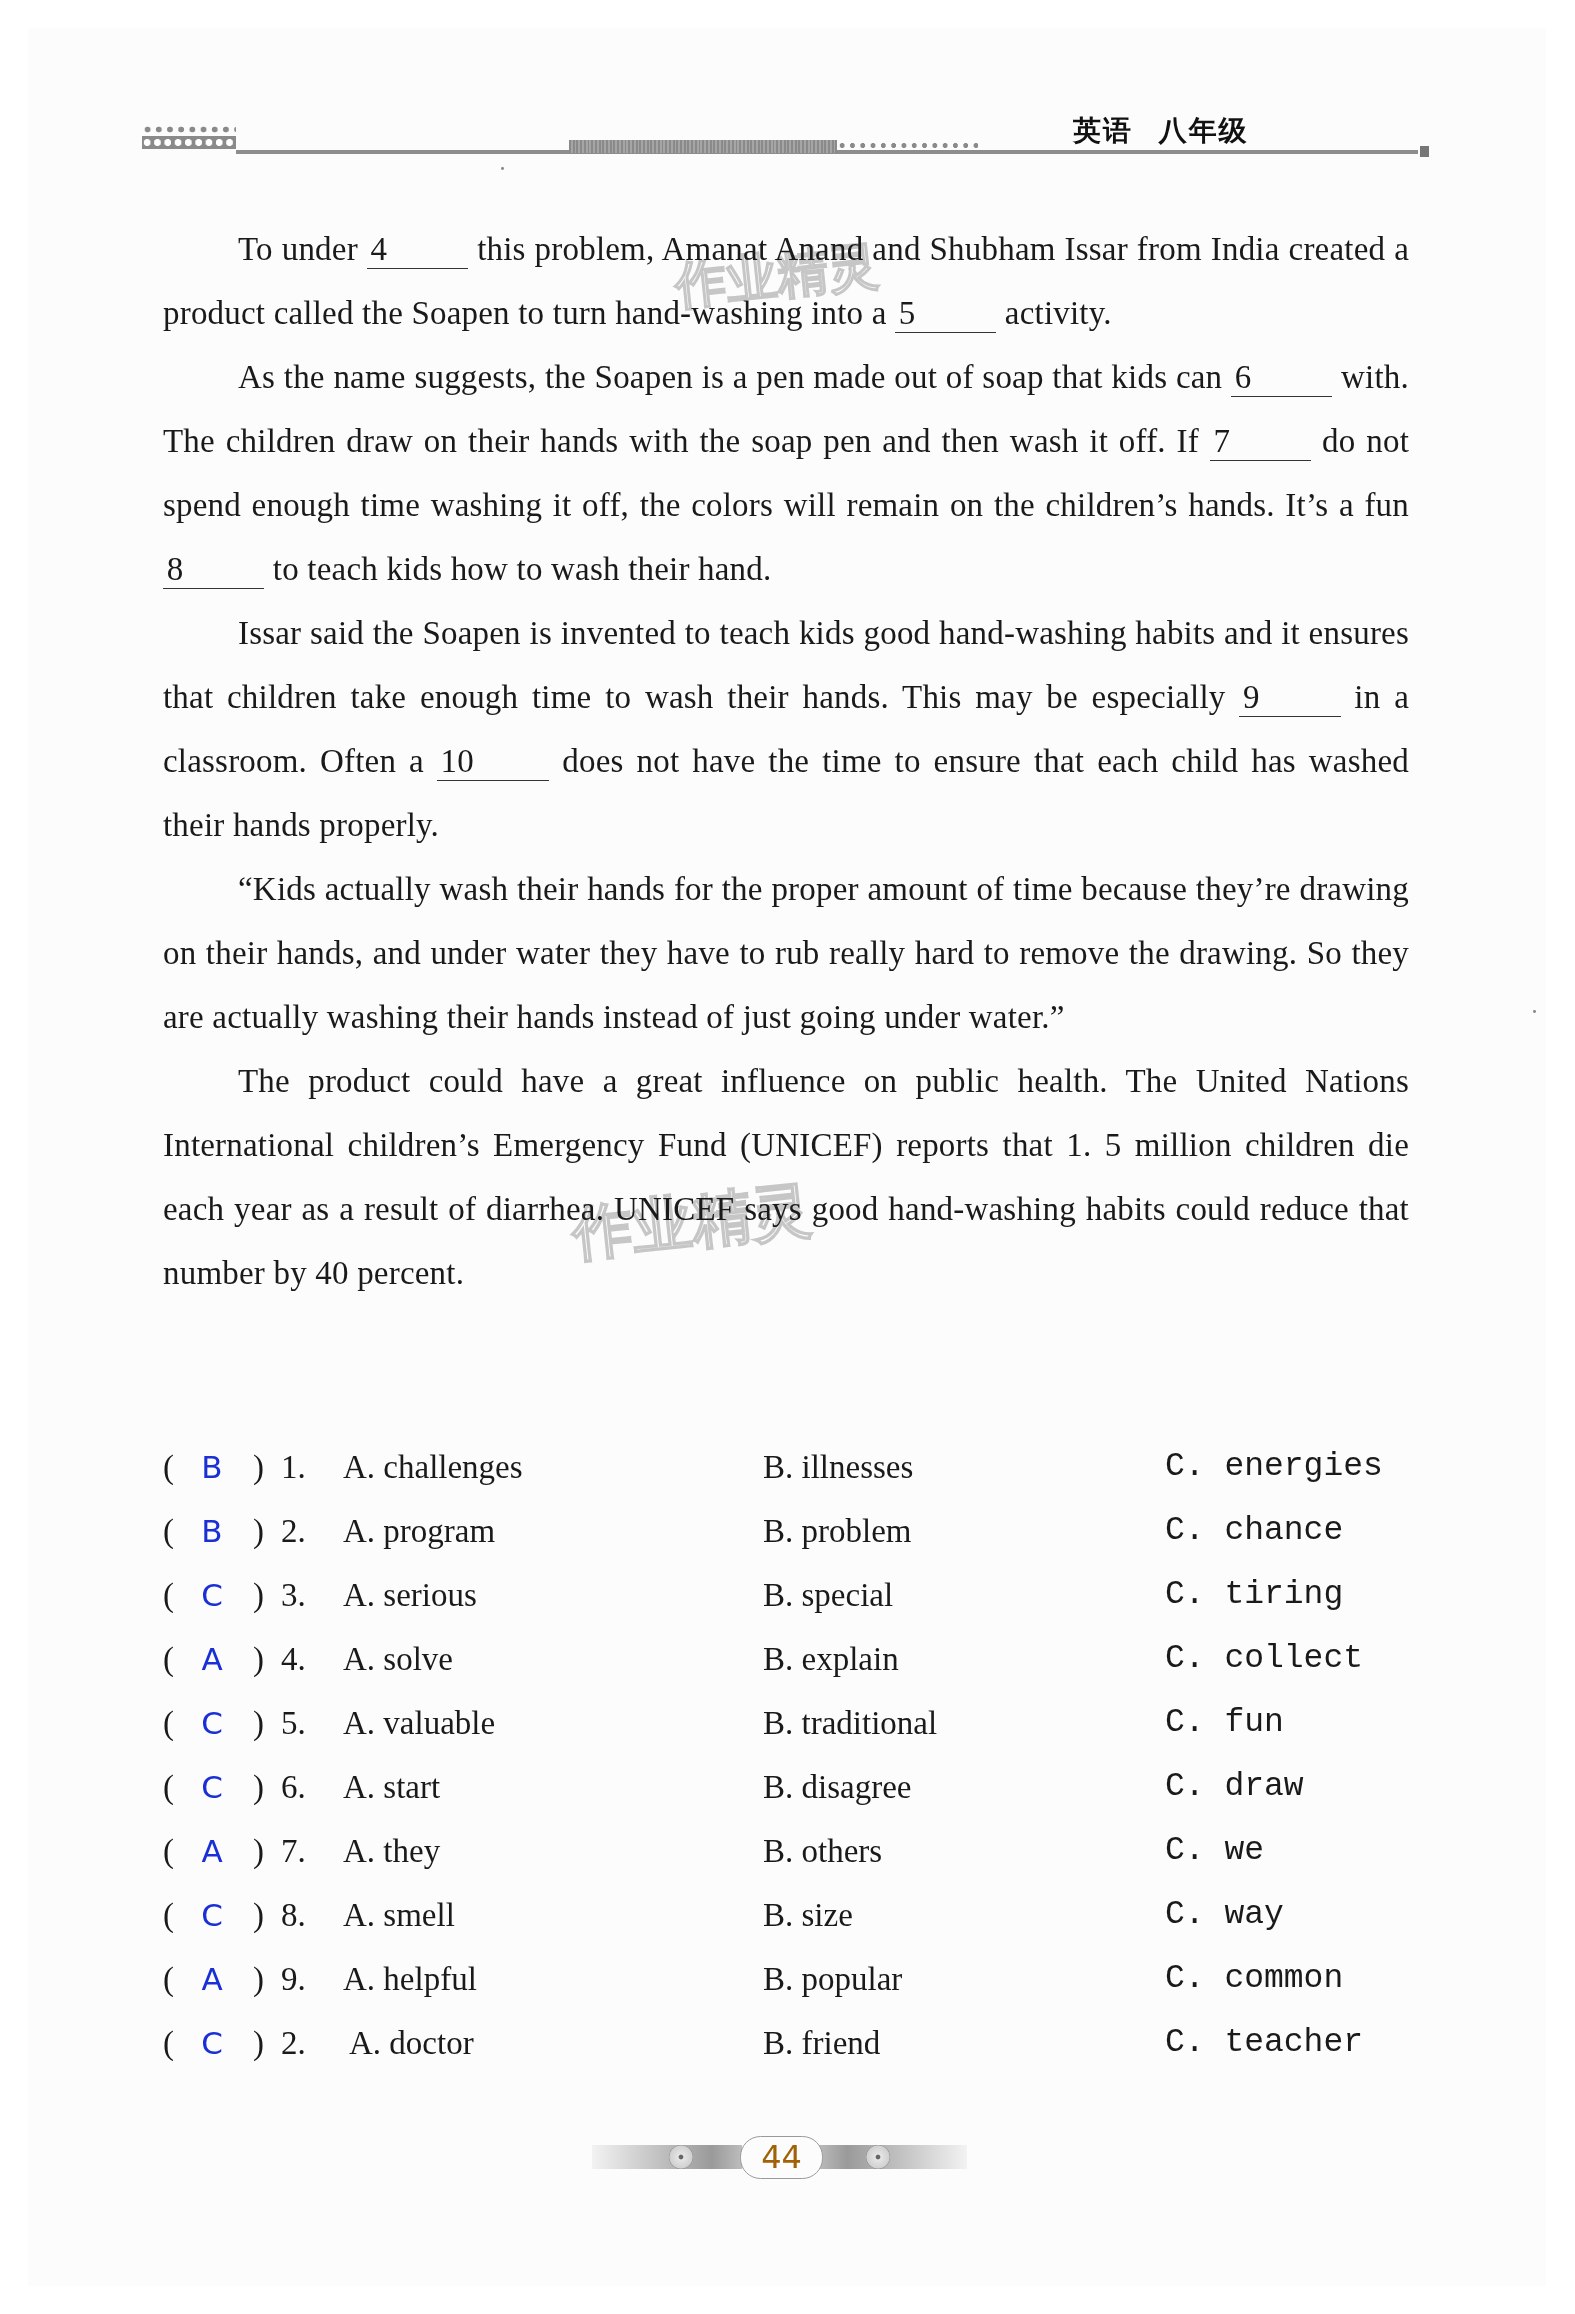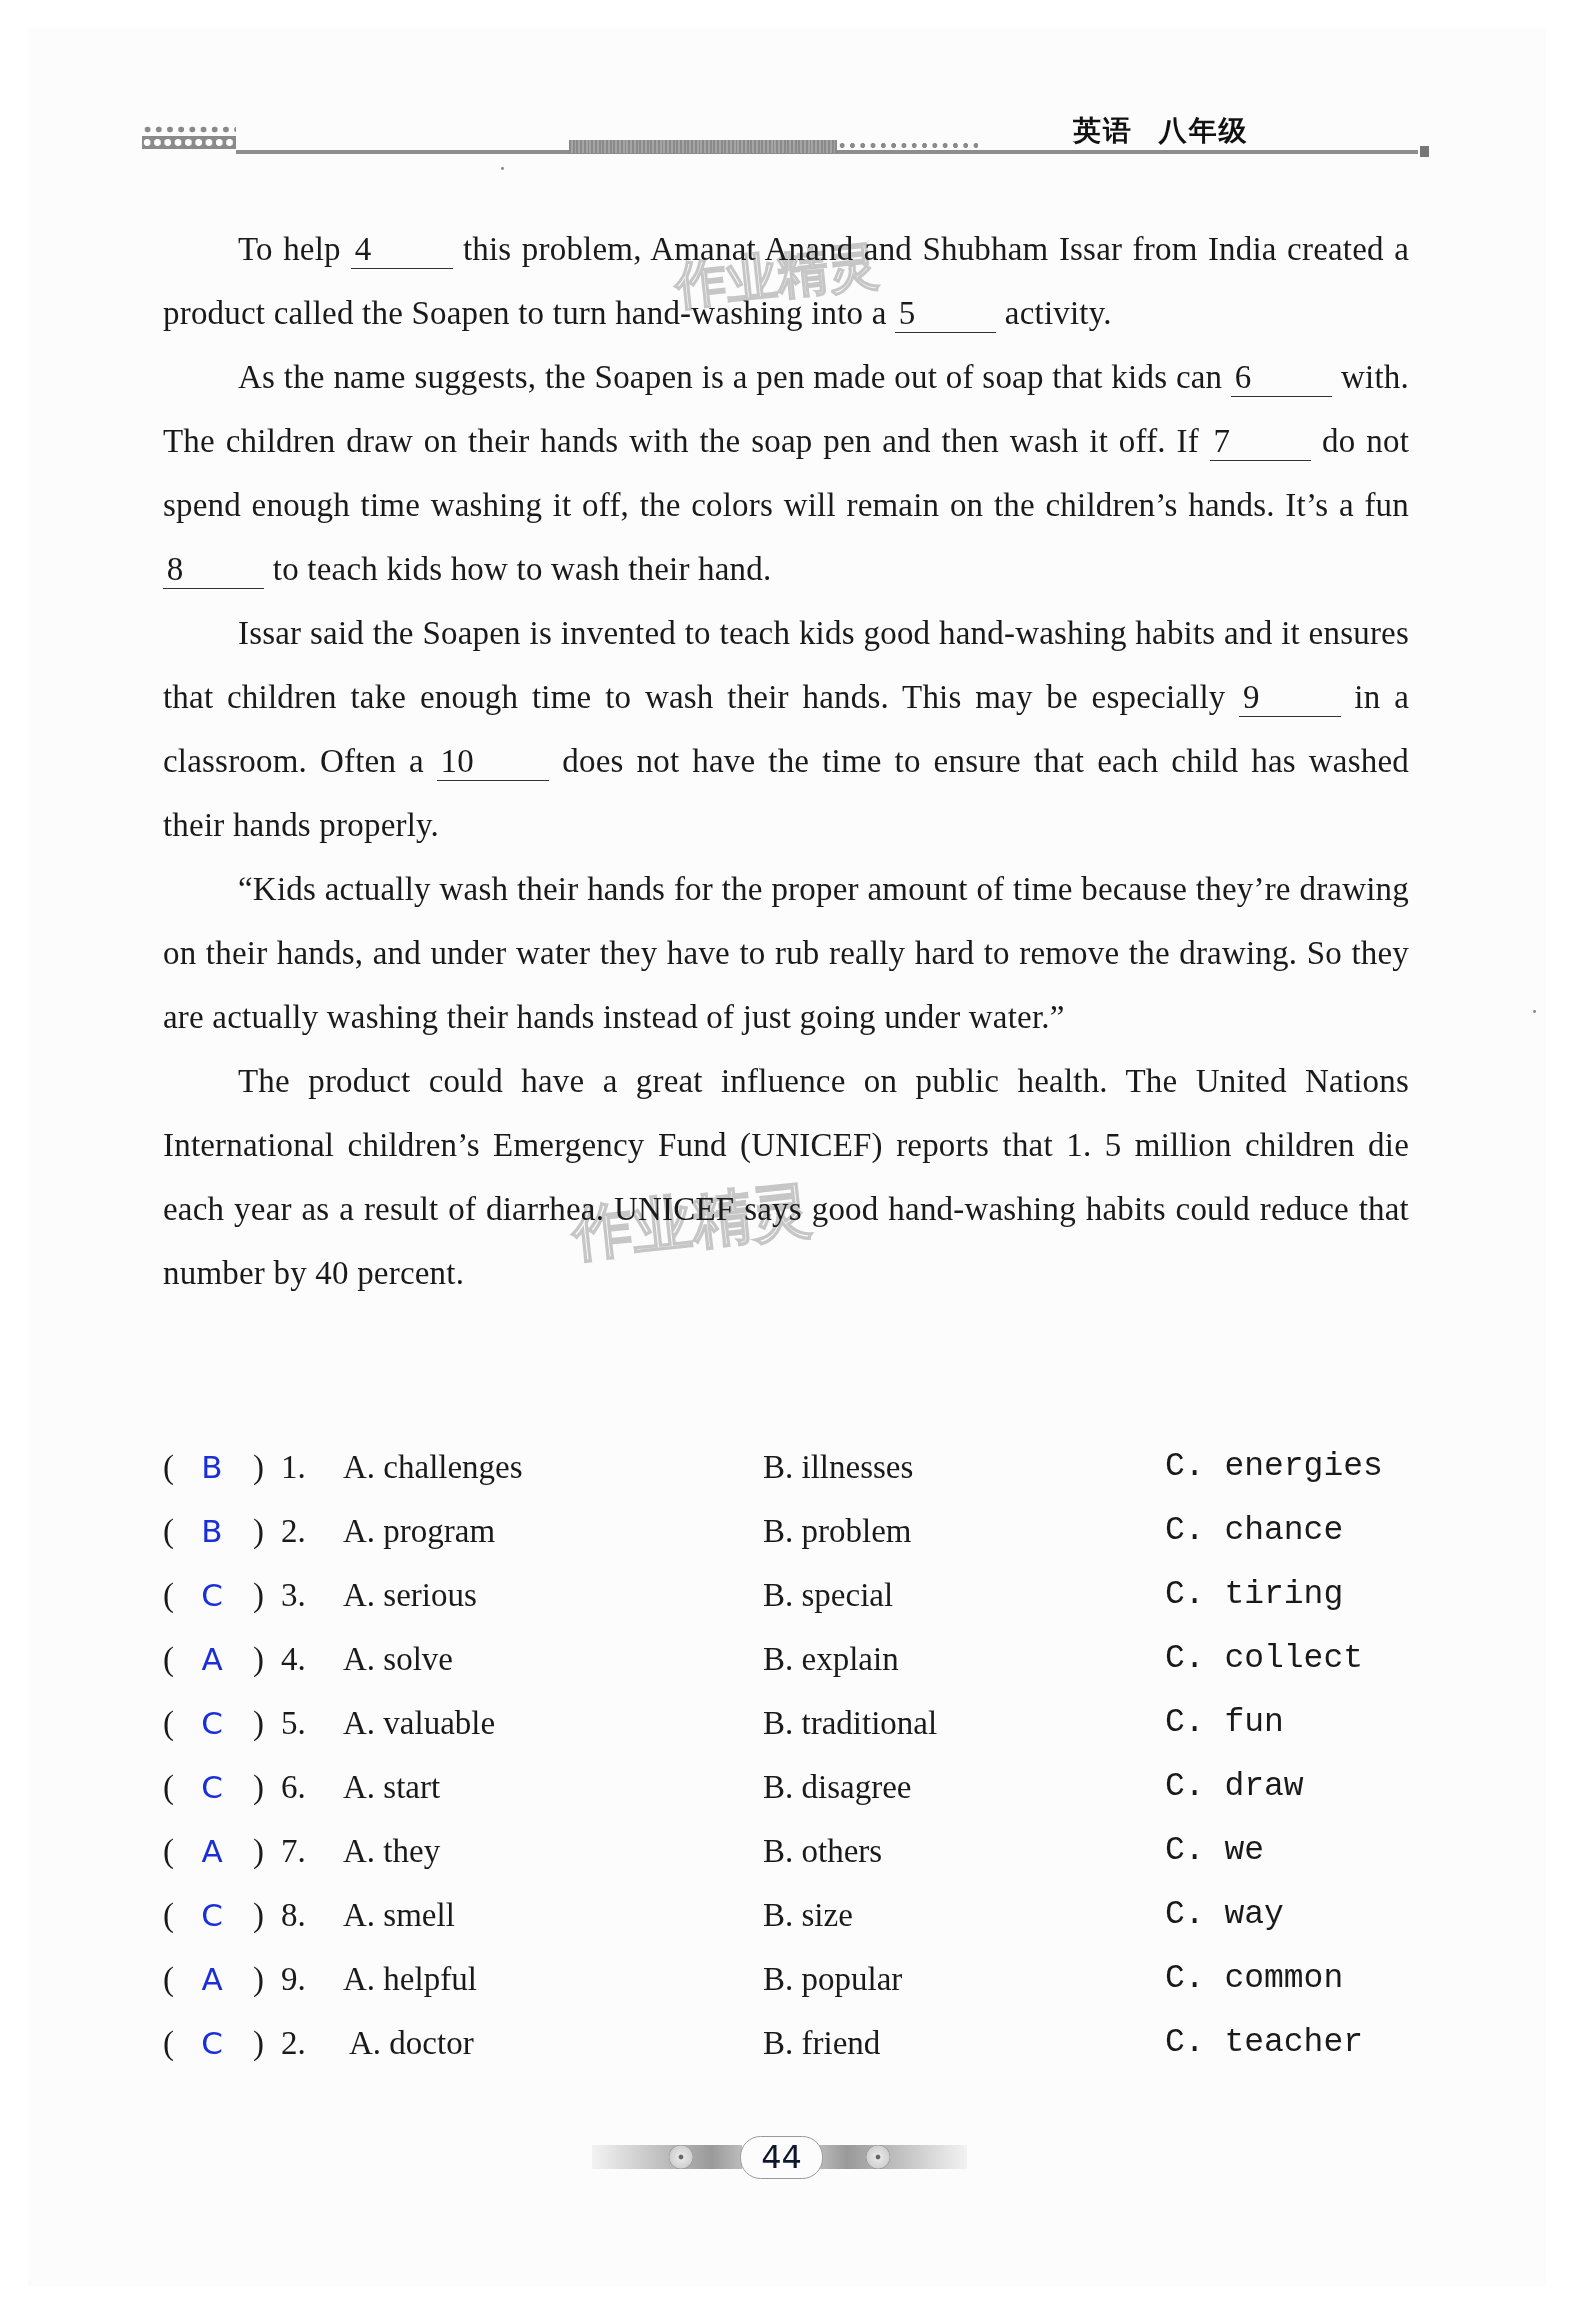--- a/index.html
+++ b/index.html
@@ -271,7 +271,7 @@
 <div class="watermark wm2">作业精灵</div>
 
 <div class="content" id="passage">
-    <p class="para"><span>To help </span><span class="blank">4</span><span> this problem, Amanat Anand and Shubham Issar from India created a product called the Soapen to turn hand-washing into a </span><span class="blank">5</span><span> activity.</span></p>
+    <p class="para"><span>To under </span><span class="blank">4</span><span> this problem, Amanat Anand and Shubham Issar from India created a product called the Soapen to turn hand-washing into a </span><span class="blank">5</span><span> activity.</span></p>
     <p class="para"><span>As the name suggests, the Soapen is a pen made out of soap that kids can </span><span class="blank">6</span><span> with. The children draw on their hands with the soap pen and then wash it off. If </span><span class="blank">7</span><span> do not spend enough time washing it off, the colors will remain on the children’s hands. It’s a fun </span><span class="blank">8</span><span> to teach kids how to wash their hand.</span></p>
     <p class="para"><span>Issar said the Soapen is invented to teach kids good hand-washing habits and it ensures that children take enough time to wash their hands. This may be especially </span><span class="blank">9</span><span> in a classroom. Often a </span><span class="blank wide">10</span><span> does not have the time to ensure that each child has washed their hands properly.</span></p>
     <p class="para"><span>“Kids actually wash their hands for the proper amount of time because they’re drawing on their hands, and under water they have to rub really hard to remove the drawing. So they are actually washing their hands instead of just going under water.”</span></p>

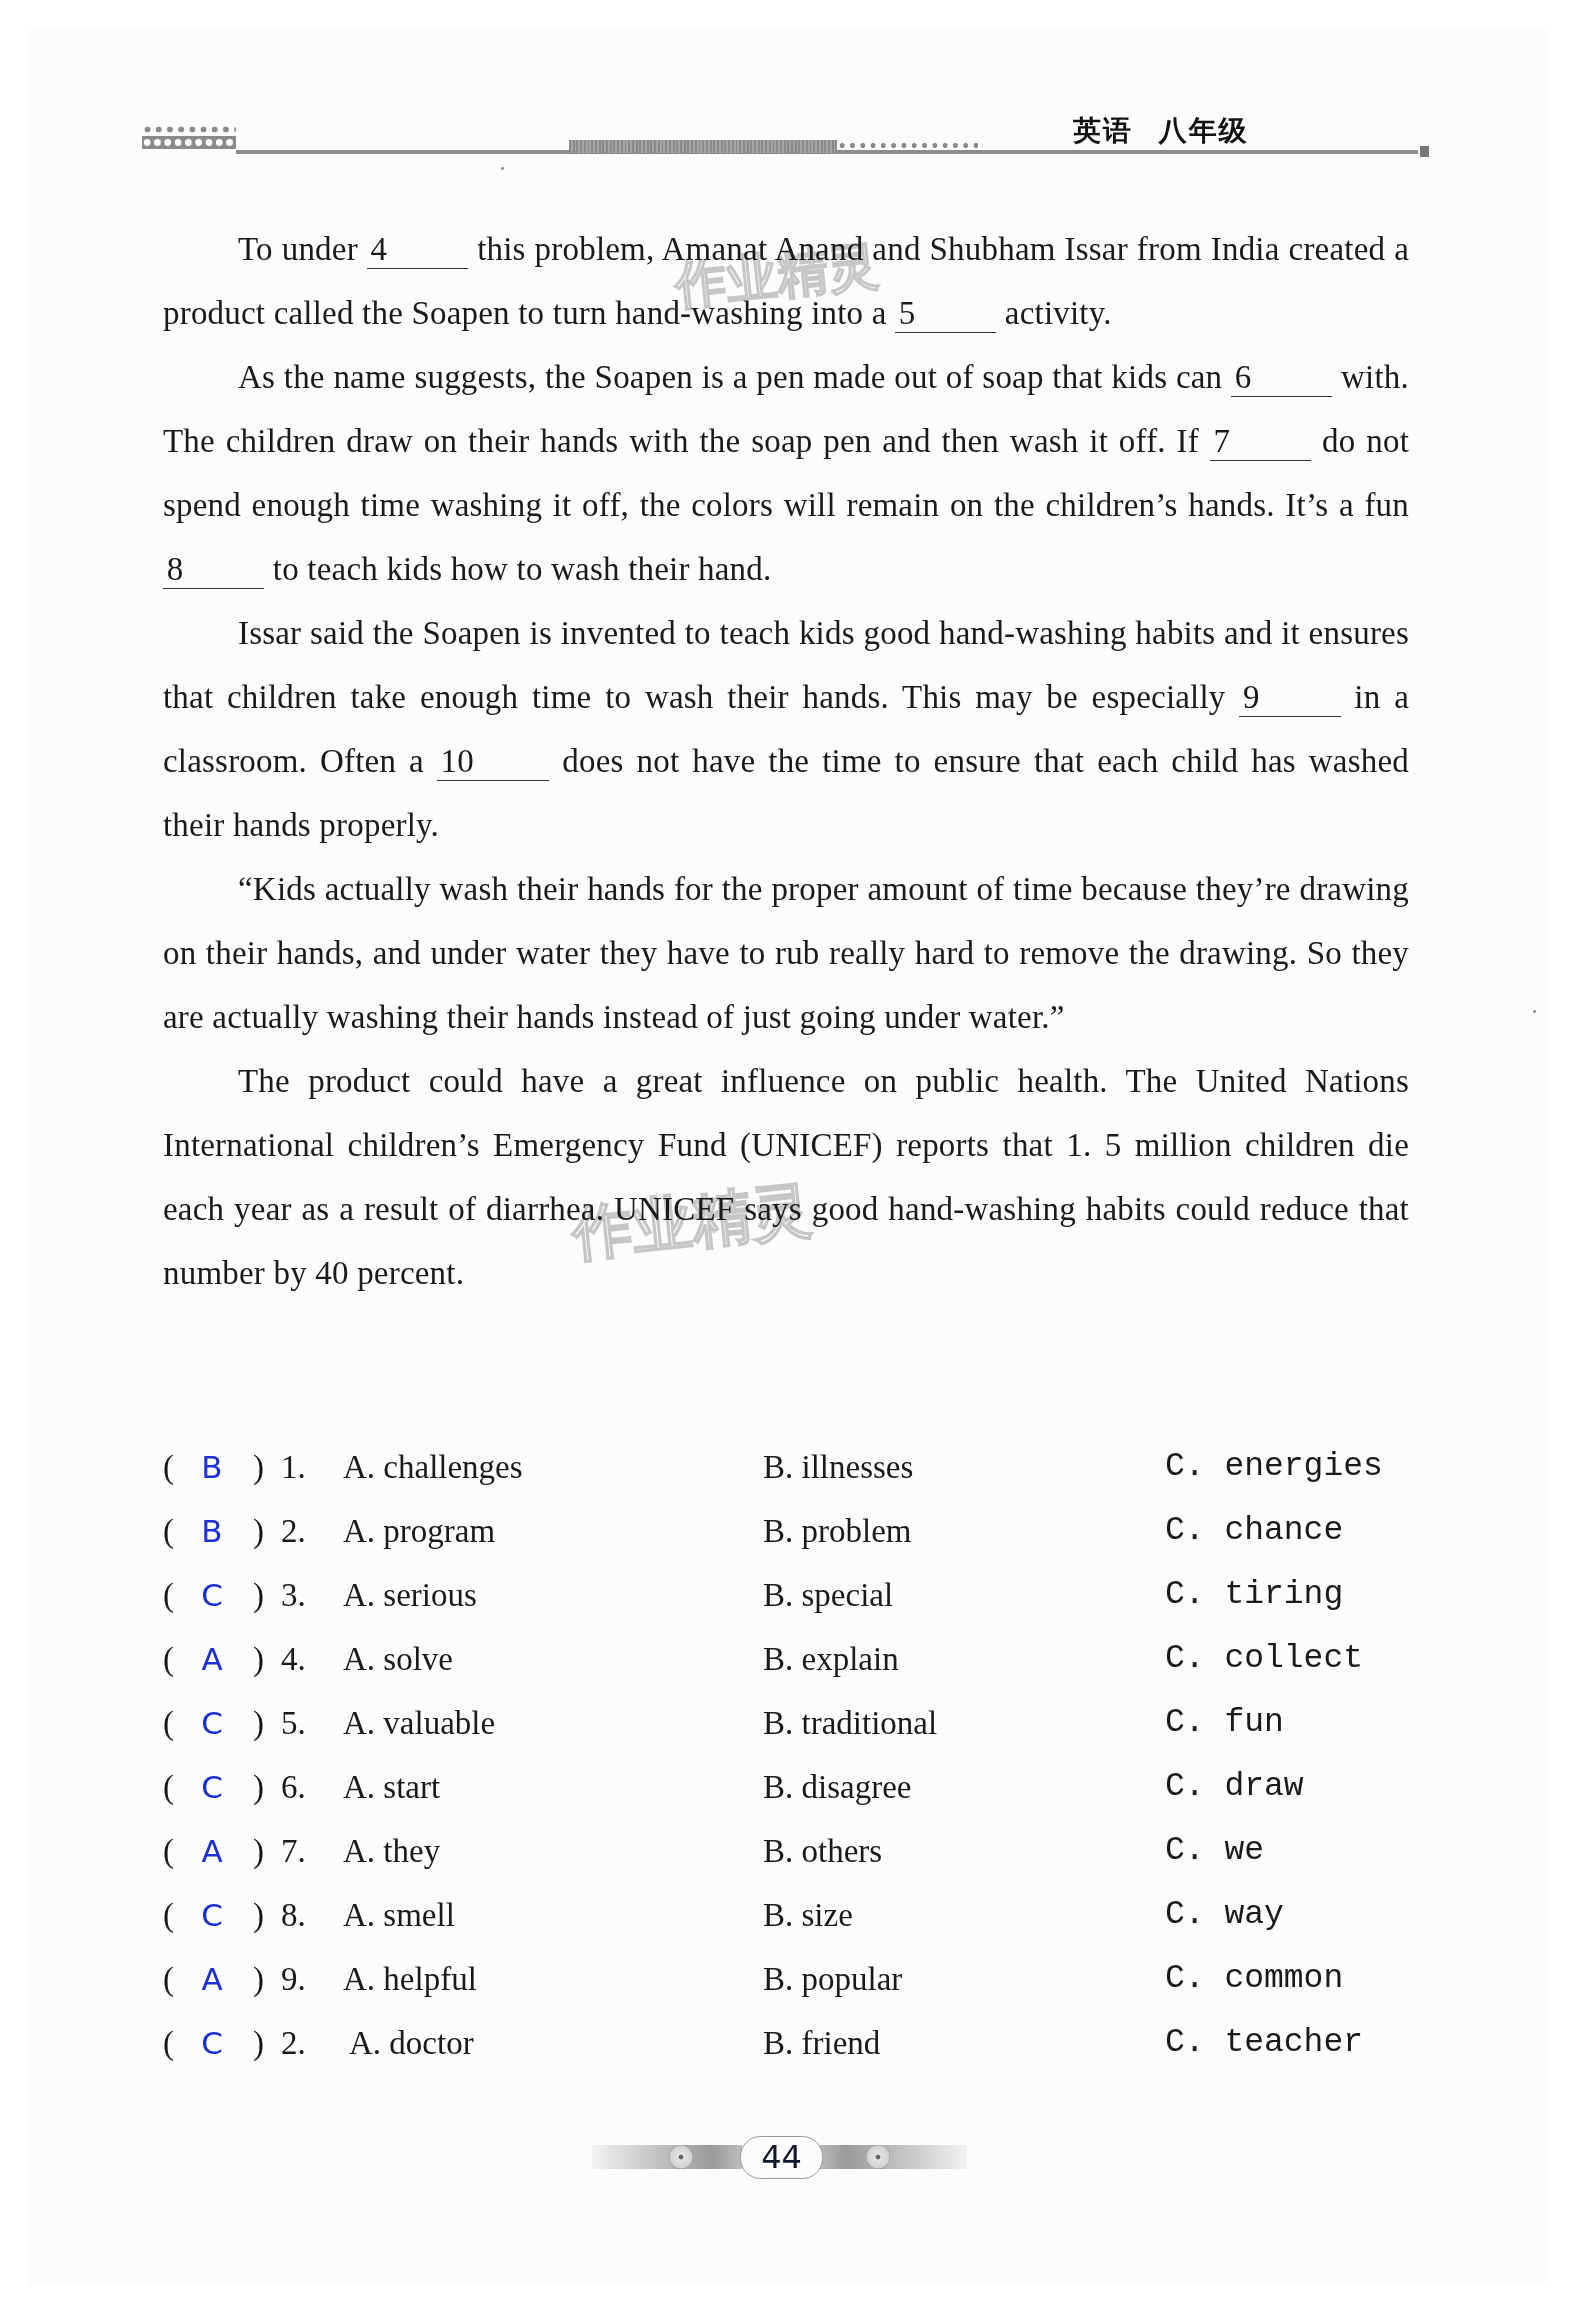--- a/index.html
+++ b/index.html
@@ -238,7 +238,7 @@
       font-family: "DejaVu Sans", sans-serif;
       font-size: 32px;
       line-height: 41px;
-      color: #0f172a;
+      color: #a16207;
     }
 
     .speck {

